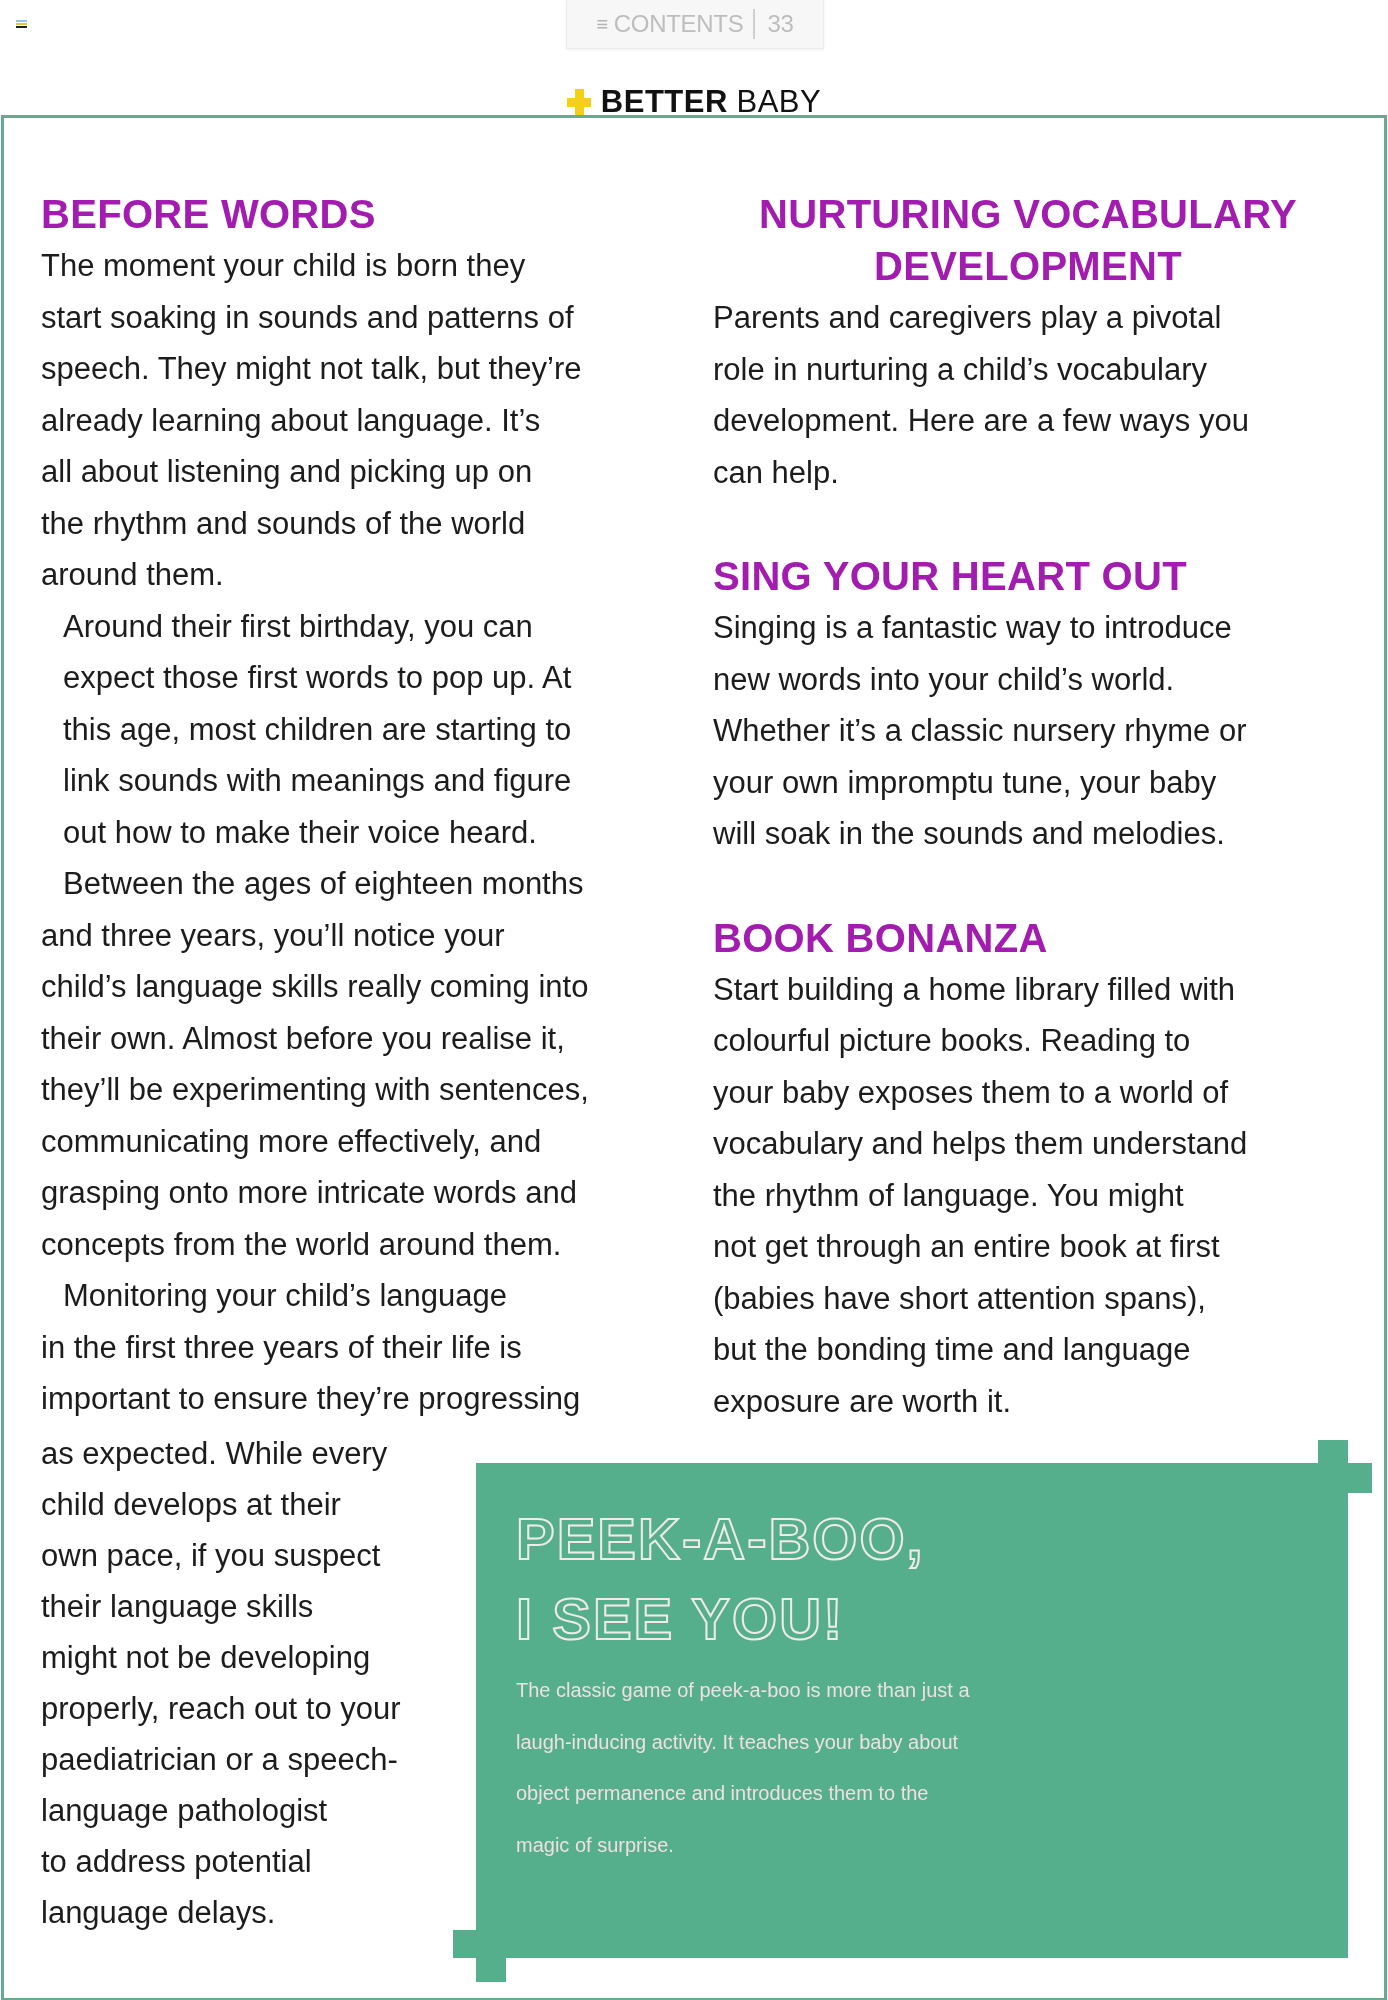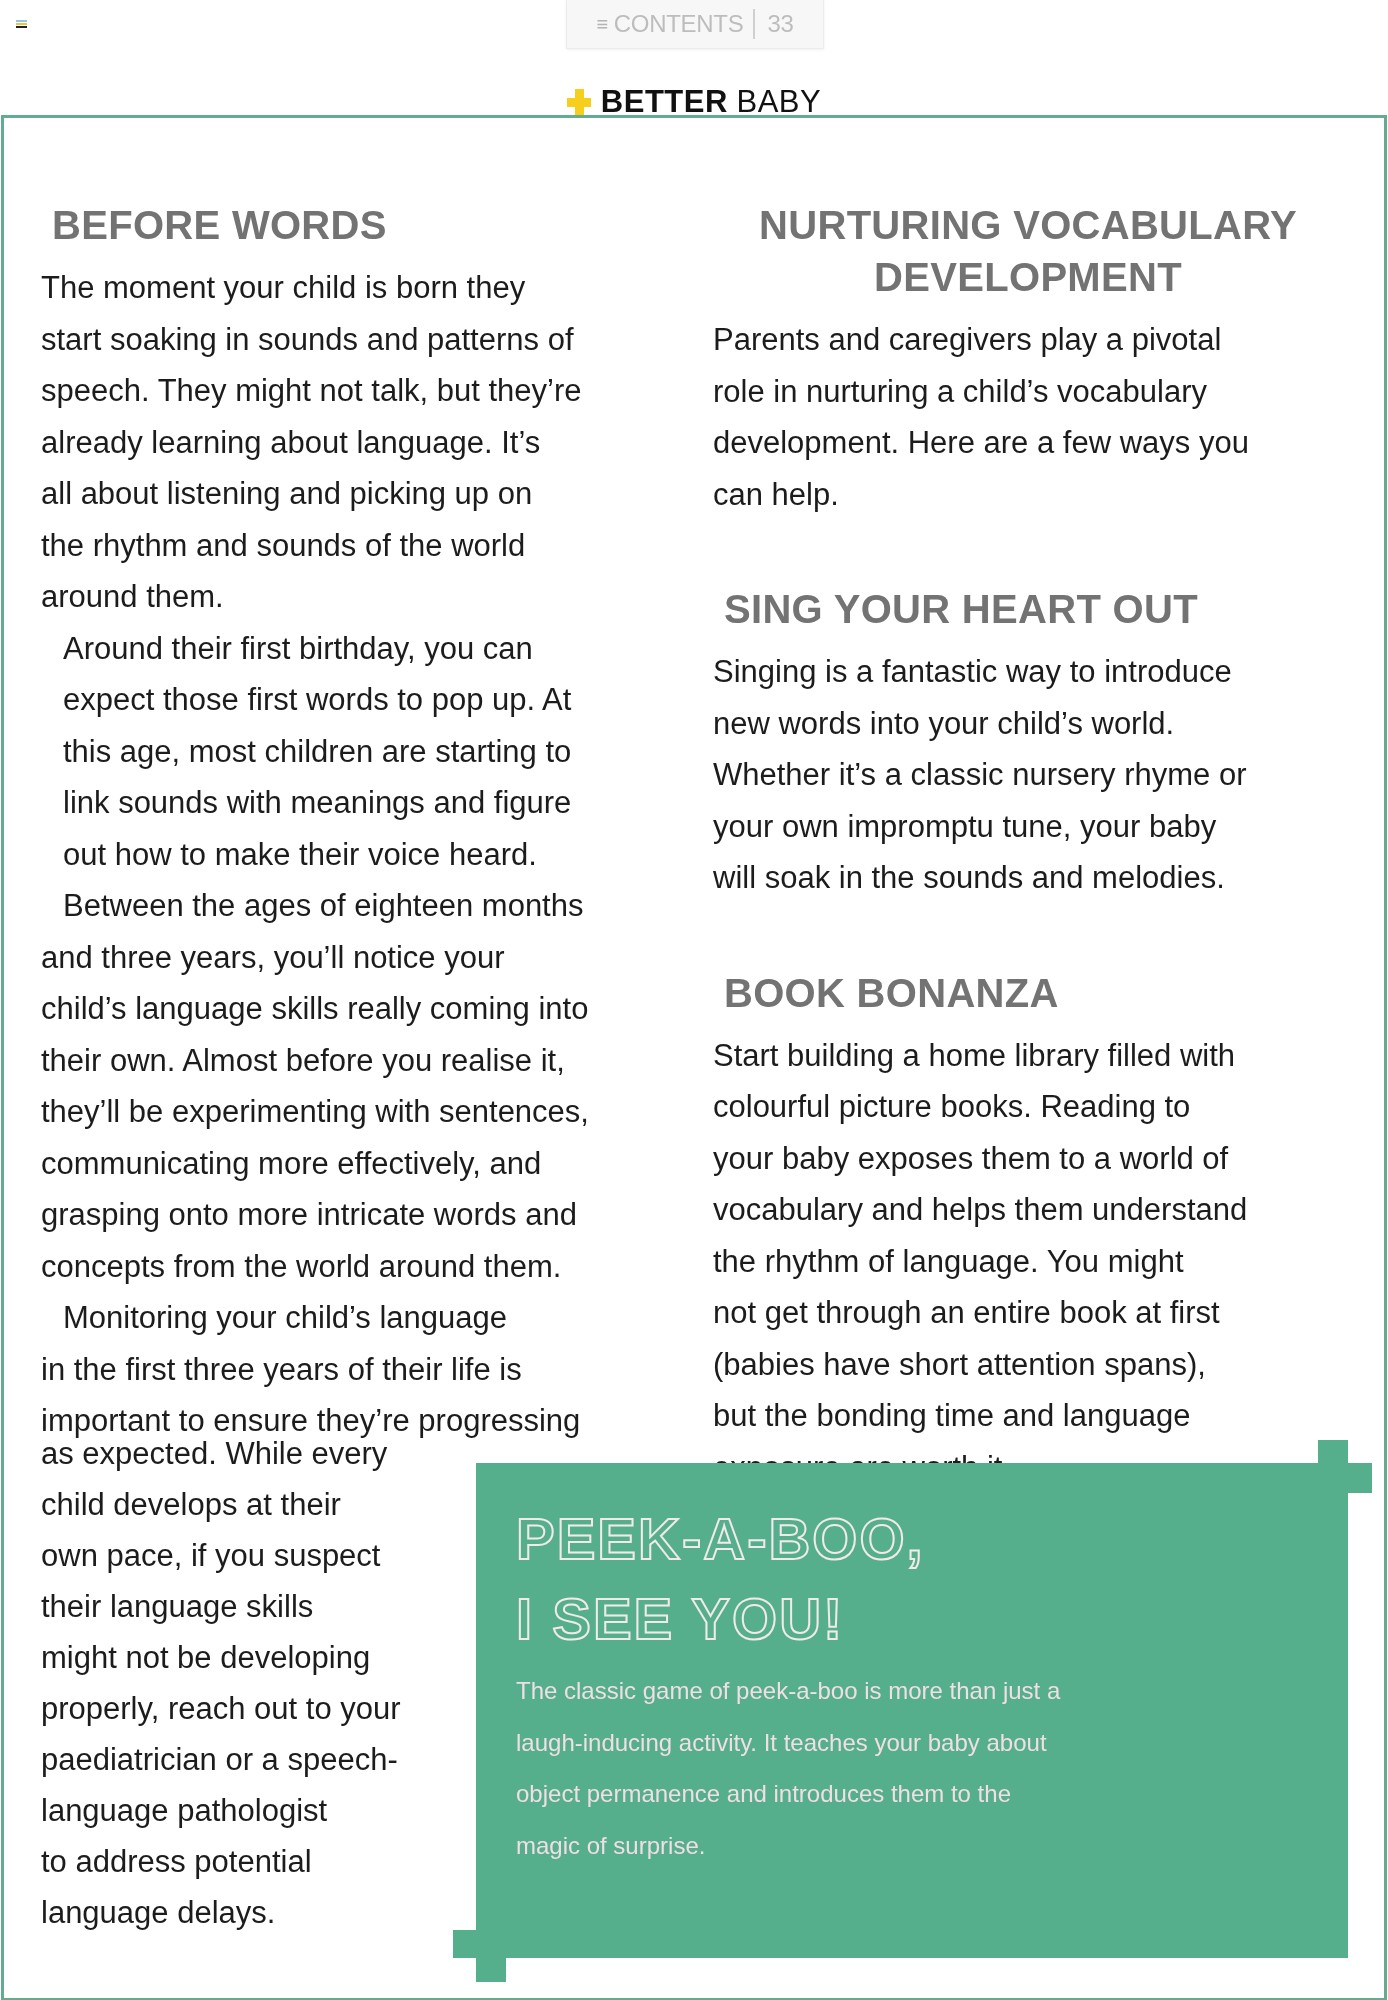--- a/index.html
+++ b/index.html
@@ -39,8 +39,8 @@
   .col-left { left:41px; top:188px; width:640px; }
   .col-right { left:713px; top:188px; width:630px; }
   .heading {
-    color:#737373; font-weight:bold; font-size:40px; line-height:52px;
-    letter-spacing:0.3px; margin:11px; text-transform:uppercase;
+    color:#a21caf; font-weight:bold; font-size:40px; line-height:52px;
+    letter-spacing:0.3px; margin:0; text-transform:uppercase;
   }
   .p { margin:0; white-space:pre-line; }
   .indent { text-indent:22px; }

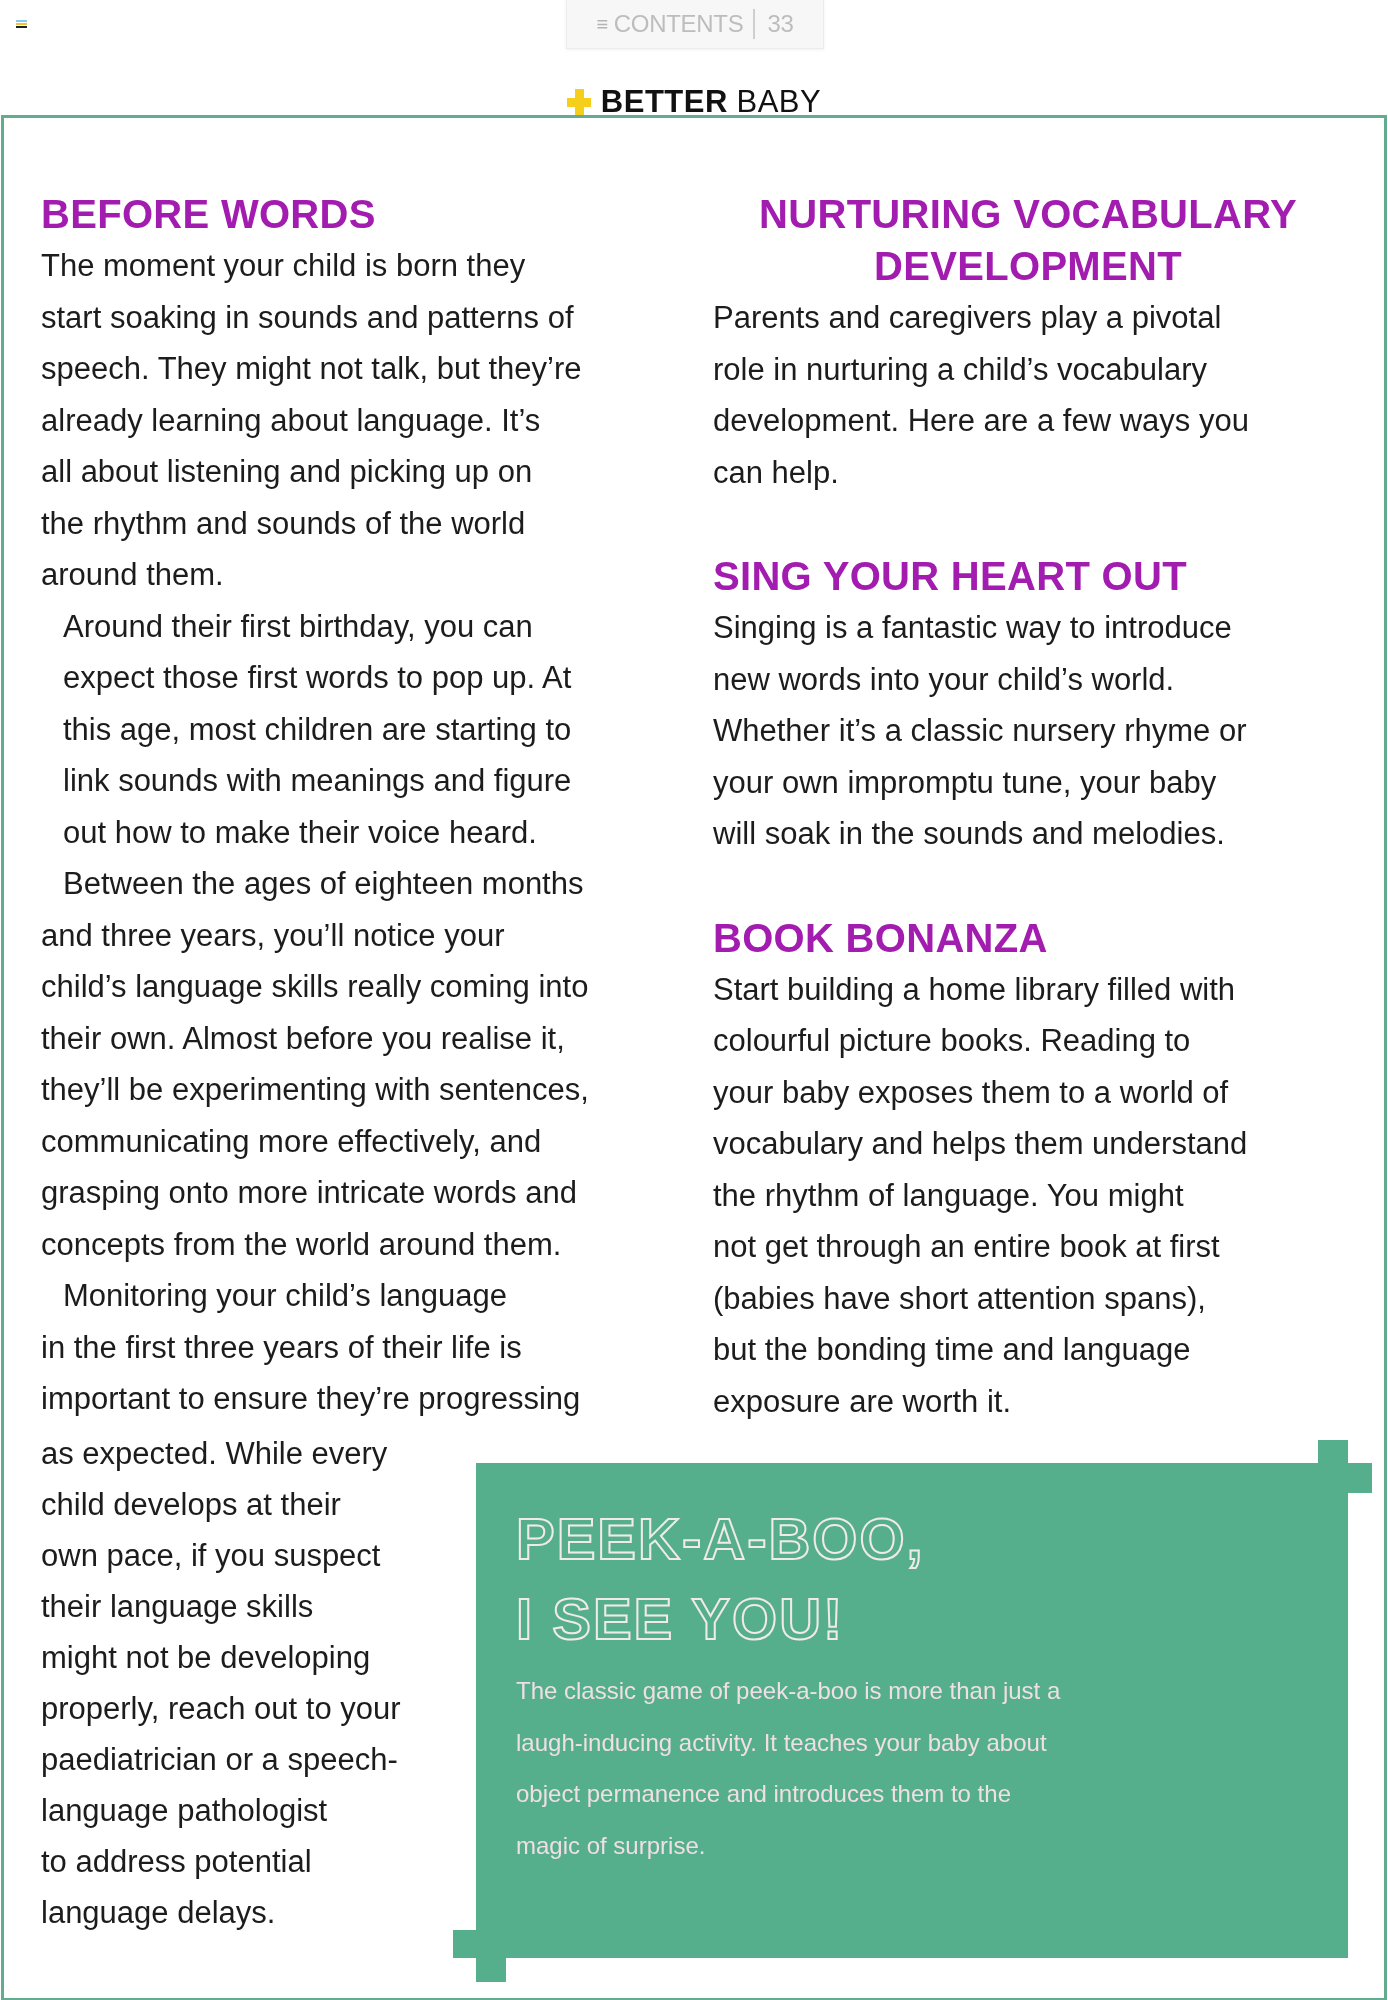--- a/index.html
+++ b/index.html
@@ -58,7 +58,7 @@
   }
   .callout .body {
     position:absolute; left:40px; top:202px; width:800px;
-    font-size:24px; line-height:51.5px; color:#f0dfe4; white-space:pre-line; margin:0;
+    font-size:20px; line-height:51.5px; color:#f0dfe4; white-space:pre-line; margin:0;
   }
   .deco { position:absolute; background:#55ae8c; }
 </style>

